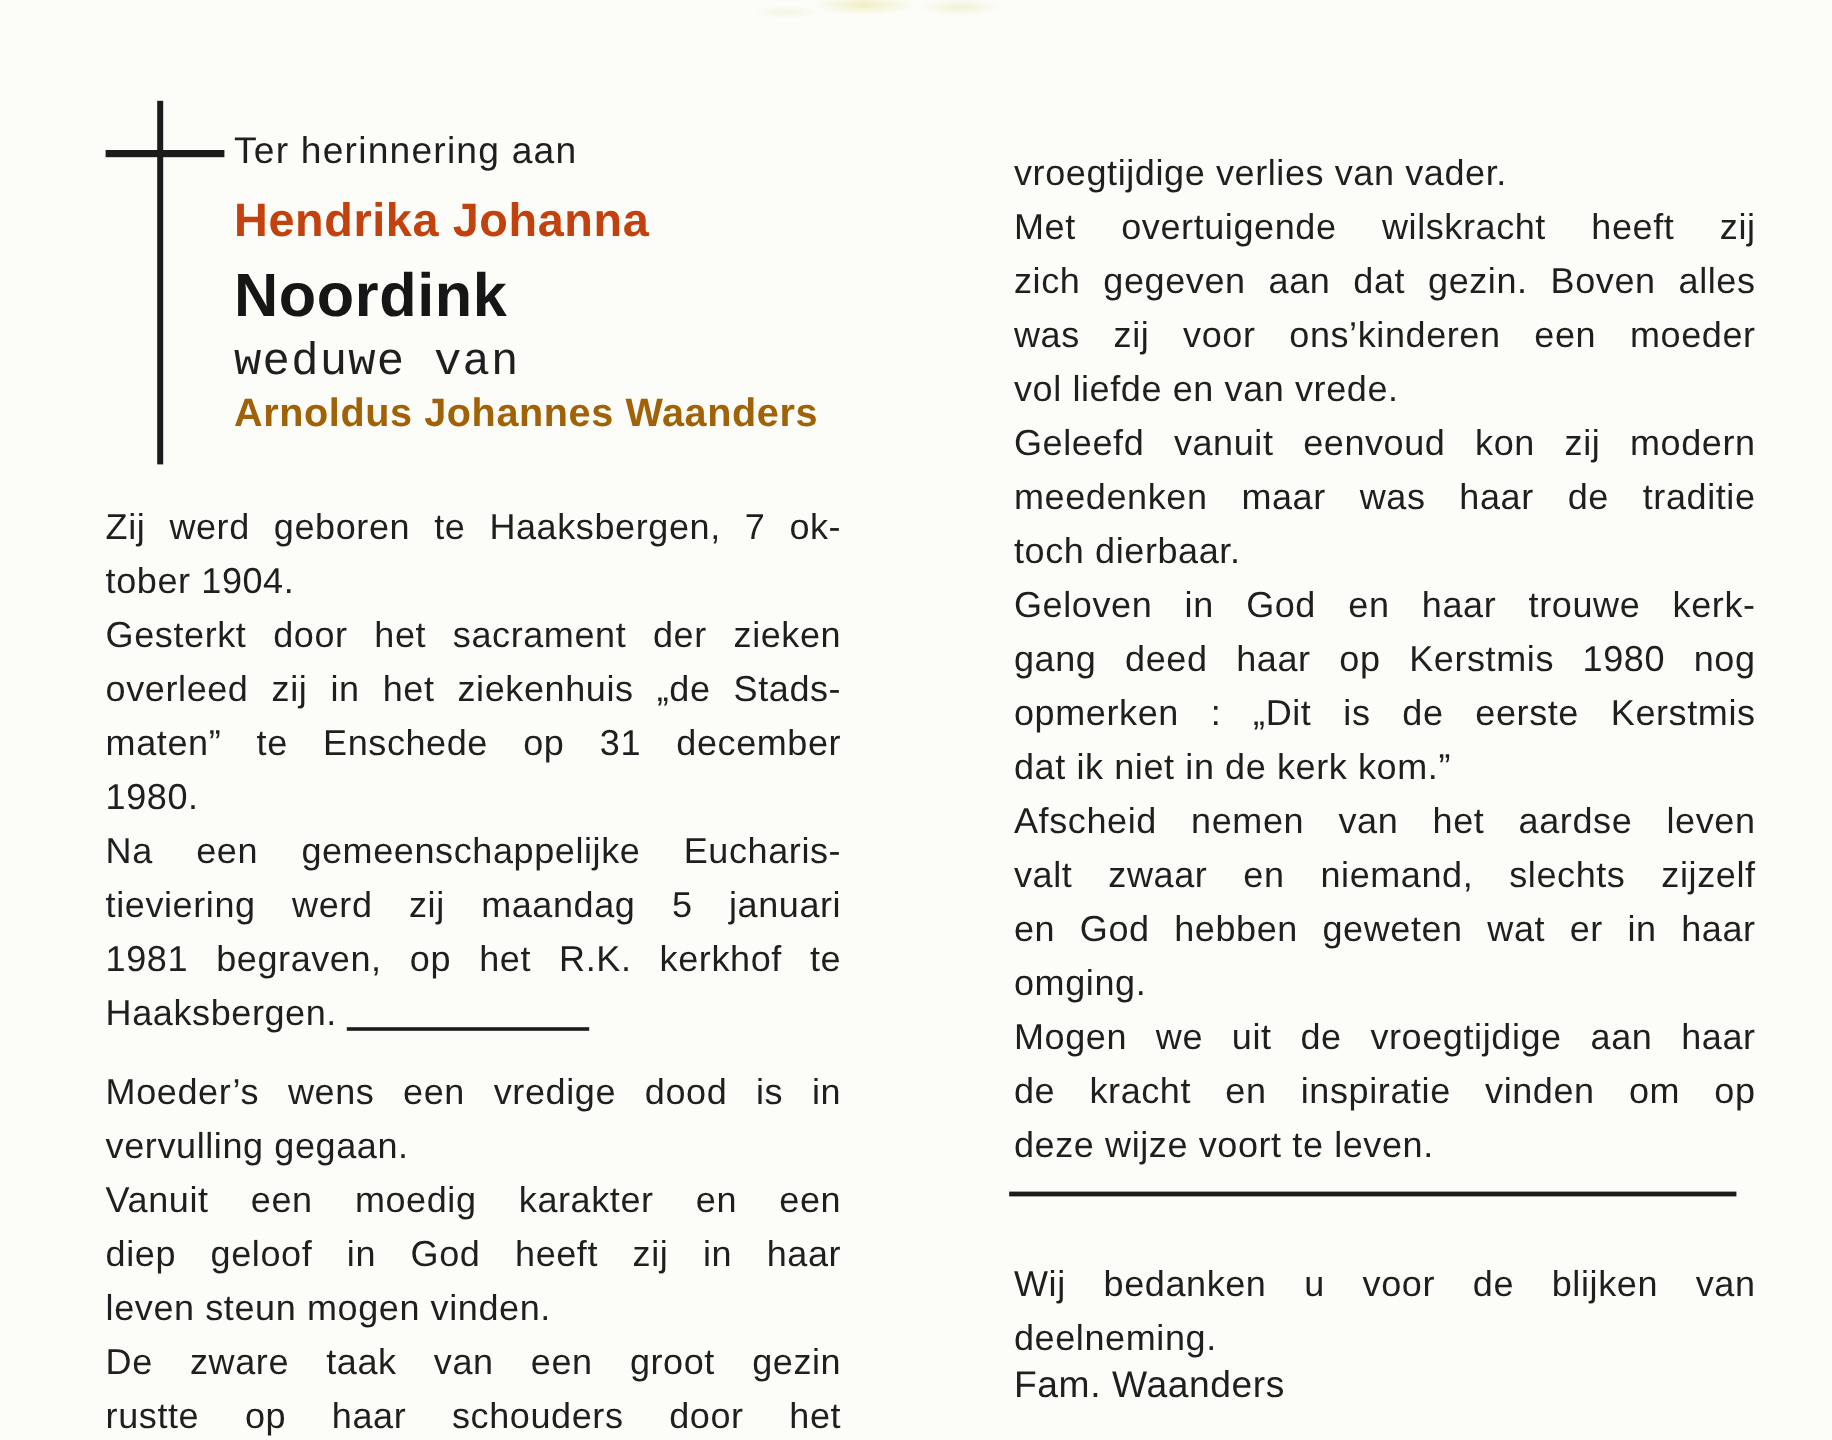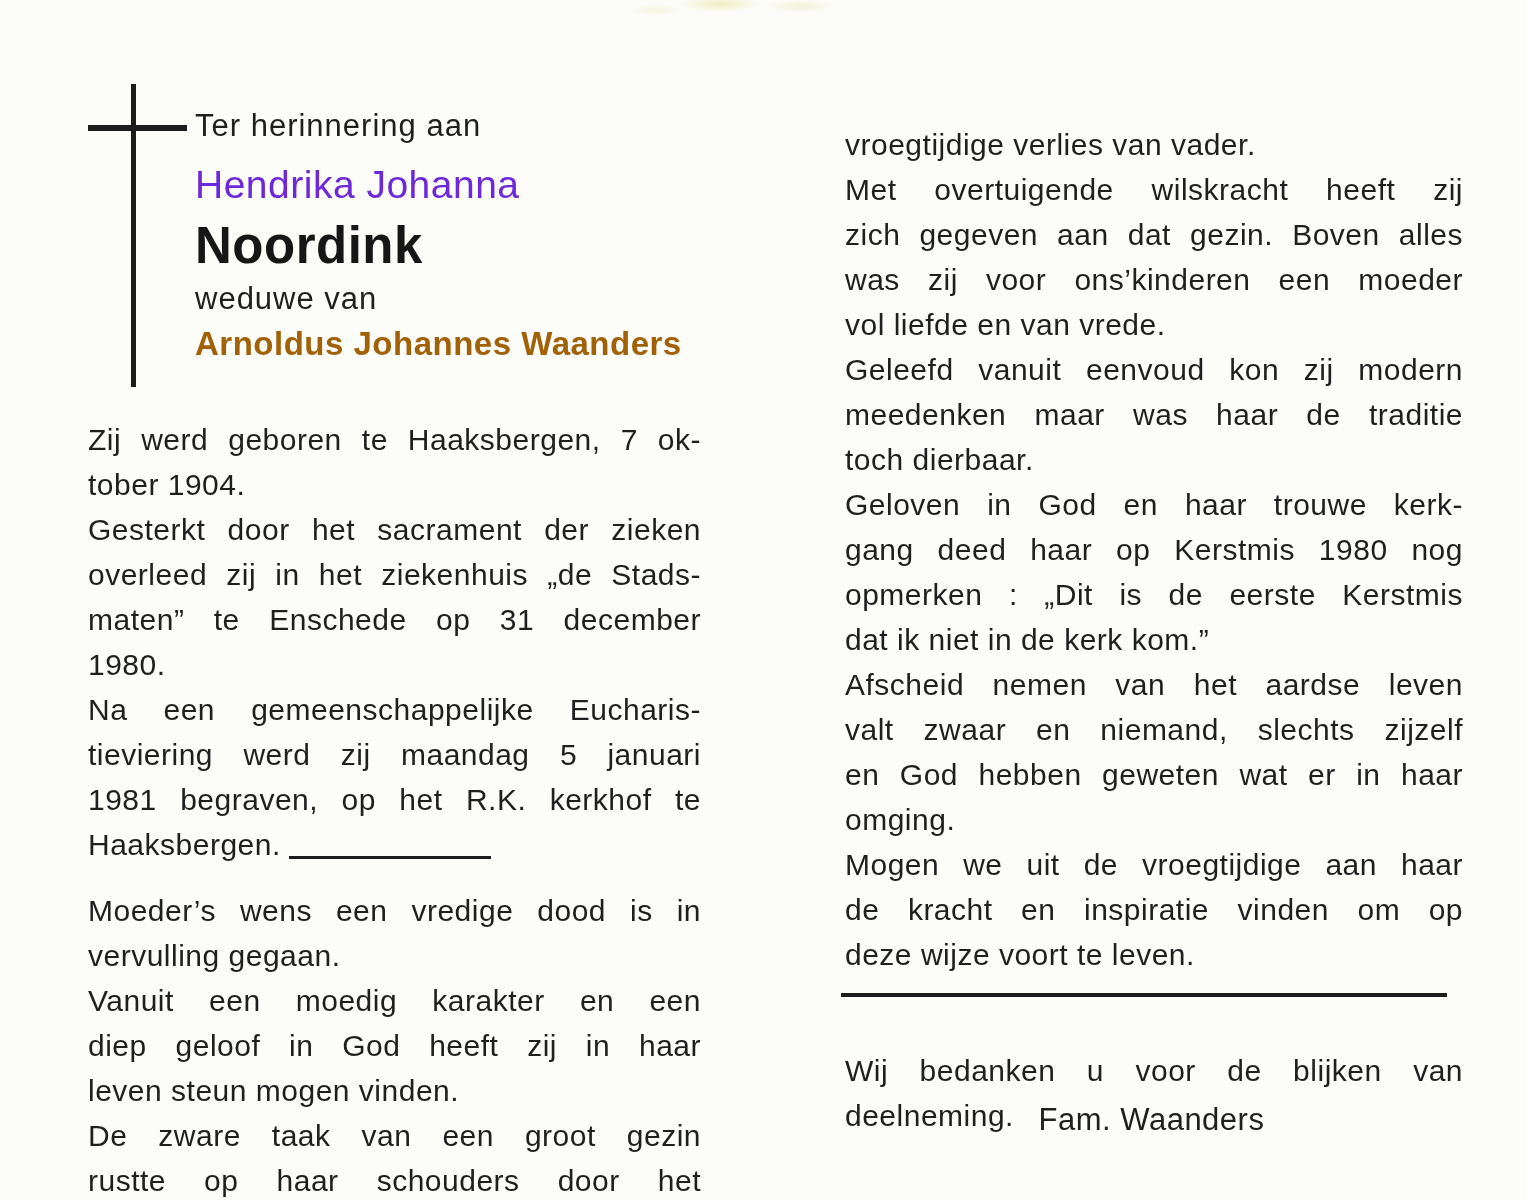--- a/index.html
+++ b/index.html
@@ -42,7 +42,7 @@
   
   .hline { position: absolute; left: 195px; white-space: nowrap; text-align: center; }
   .intro    { top: 108px; font-size: 31px; letter-spacing: 1px; }
-  .name1    { top: 163px; font-size: 39px; font-weight: normal; letter-spacing: 0.5px; color: #6d28d9; }
+  .name1    { top: 163px; font-size: 39px; font-weight: bold; letter-spacing: 0.5px; color: #c2410c; }
   .name2    { top: 216px; font-size: 51px; font-weight: bold; letter-spacing: 0.5px; color: #161616; }
   .relation { top: 281px; font-size: 31px; letter-spacing: 1px; }
   .spouse   { top: 325px; font-size: 33px; font-weight: bold; letter-spacing: 0.5px; color: #a16207; }

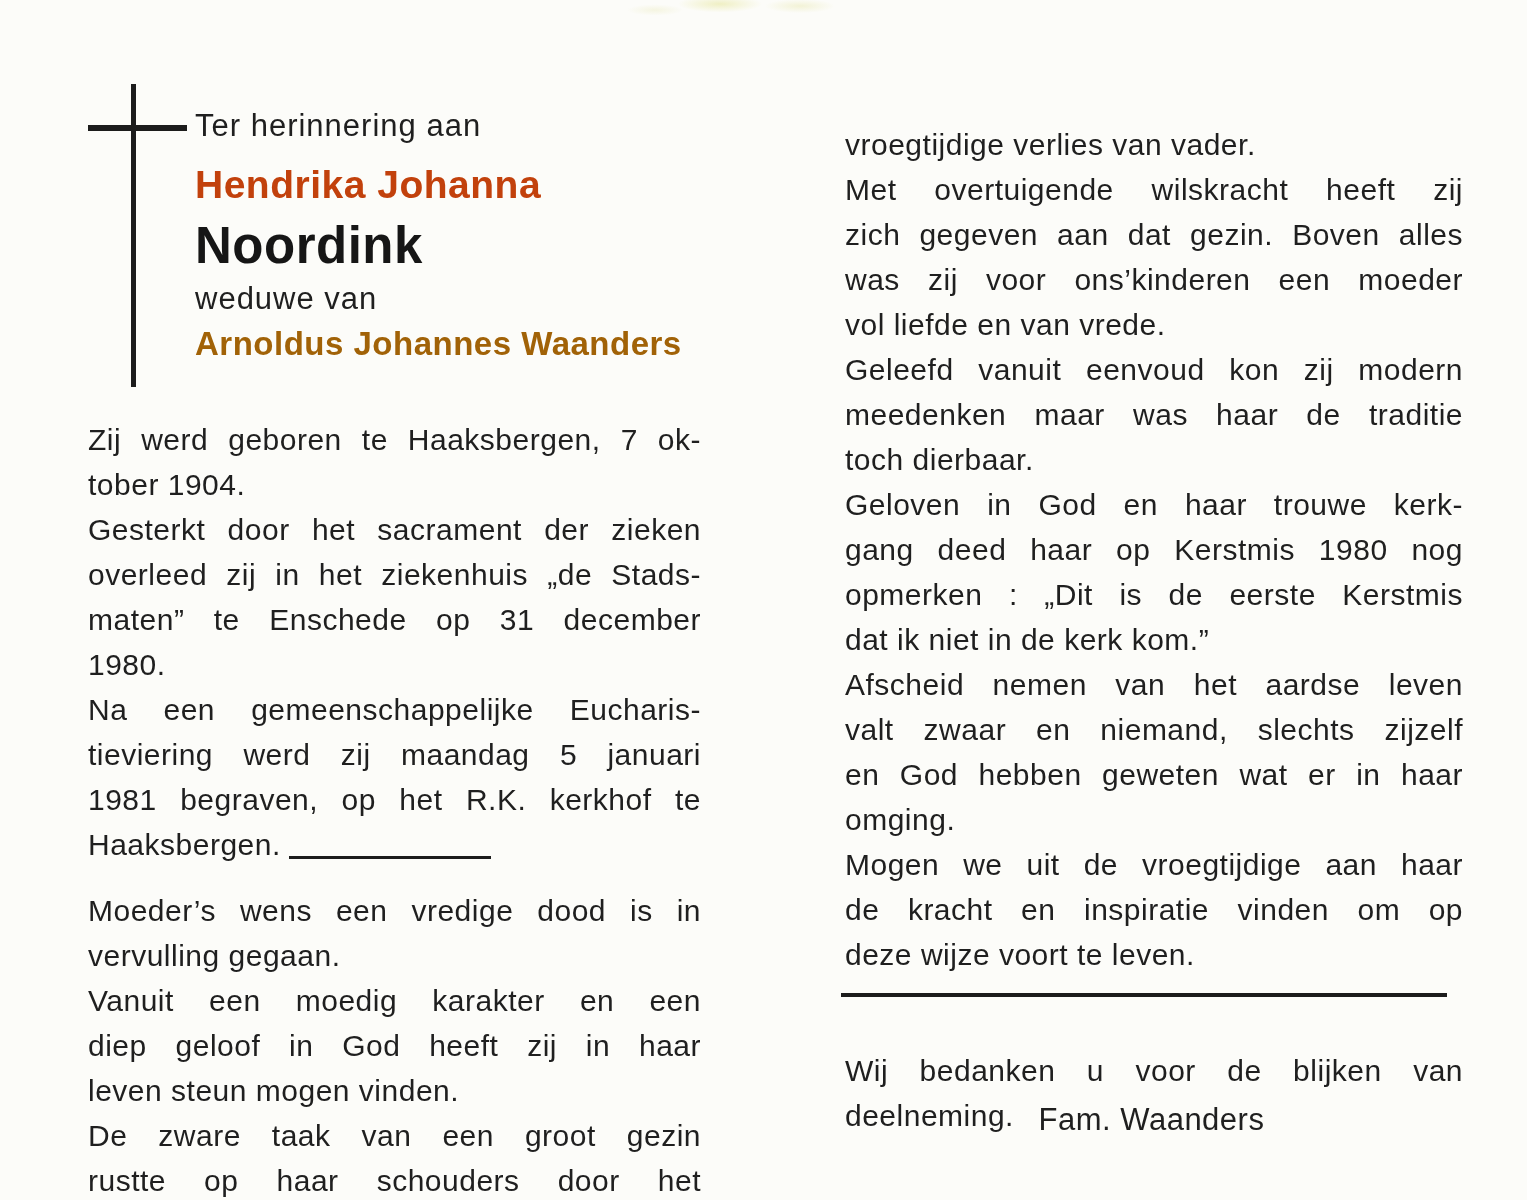--- a/index.html
+++ b/index.html
@@ -44,7 +44,7 @@
   .intro    { top: 108px; font-size: 31px; letter-spacing: 1px; }
   .name1    { top: 163px; font-size: 39px; font-weight: bold; letter-spacing: 0.5px; color: #c2410c; }
   .name2    { top: 216px; font-size: 51px; font-weight: bold; letter-spacing: 0.5px; color: #161616; }
-  .relation { top: 281px; font-size: 31px; letter-spacing: 1px; }
+  .relation { top: 281px; font-size: 38px; letter-spacing: 1px; font-family: Liberation Mono, monospace; }
   .spouse   { top: 325px; font-size: 33px; font-weight: bold; letter-spacing: 0.5px; color: #a16207; }
 
   

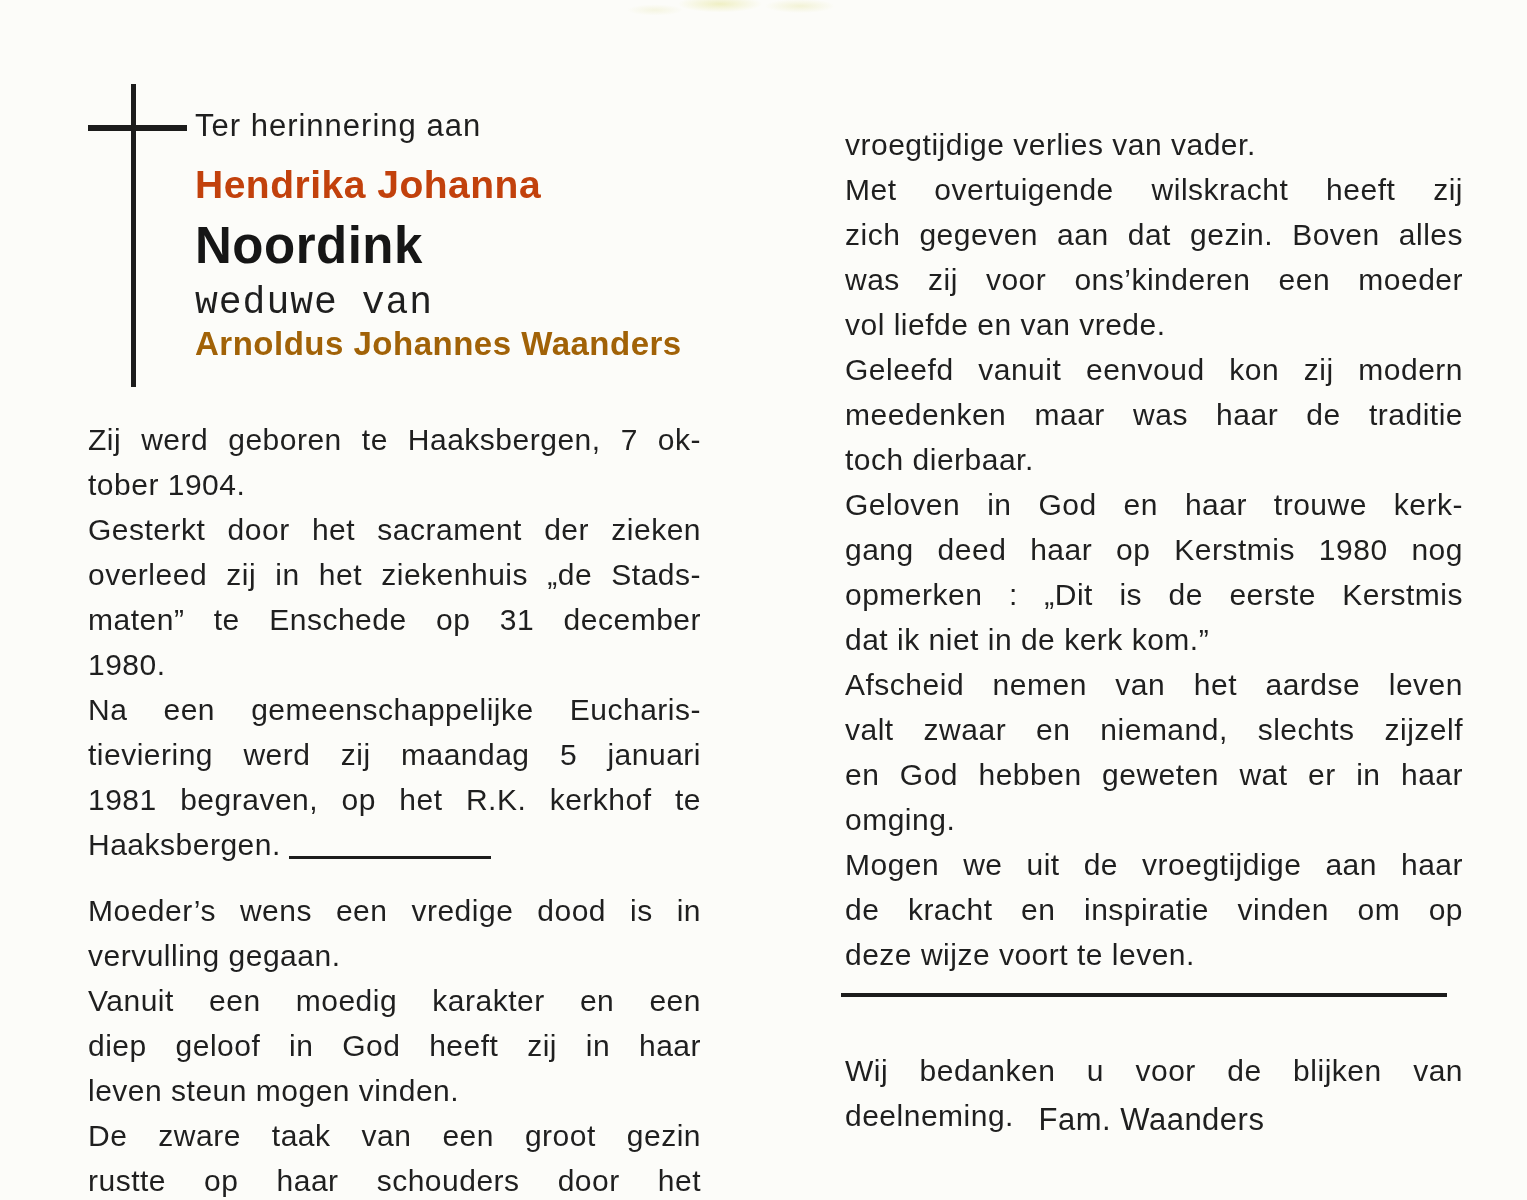--- a/index.html
+++ b/index.html
@@ -73,10 +73,10 @@
 
   .signature {
     position: absolute;
-    left: 845px; top: 1102px; width: 613px;
+    left: 845px; top: 1136px; width: 613px;
     font-size: 31px;
     letter-spacing: 0.5px;
-    text-align: center;
+    text-align: left;
     white-space: nowrap;
   }
 </style>

